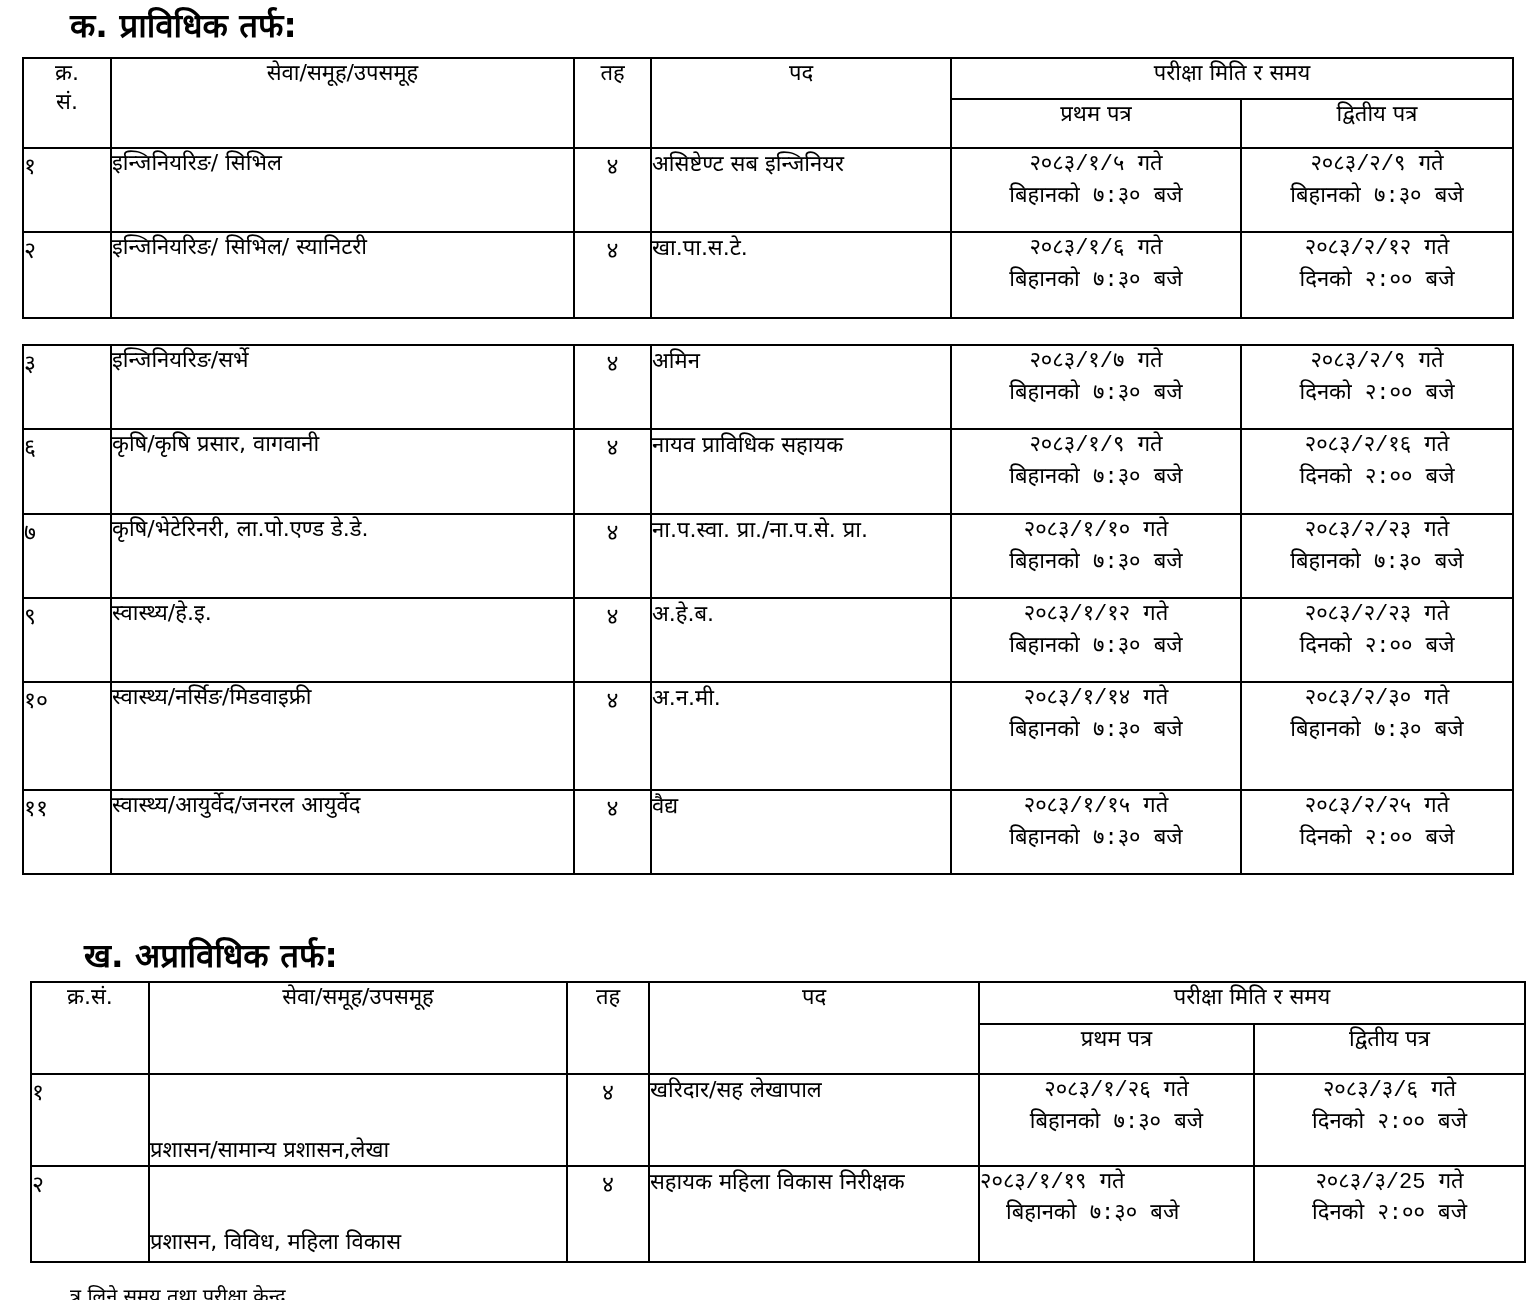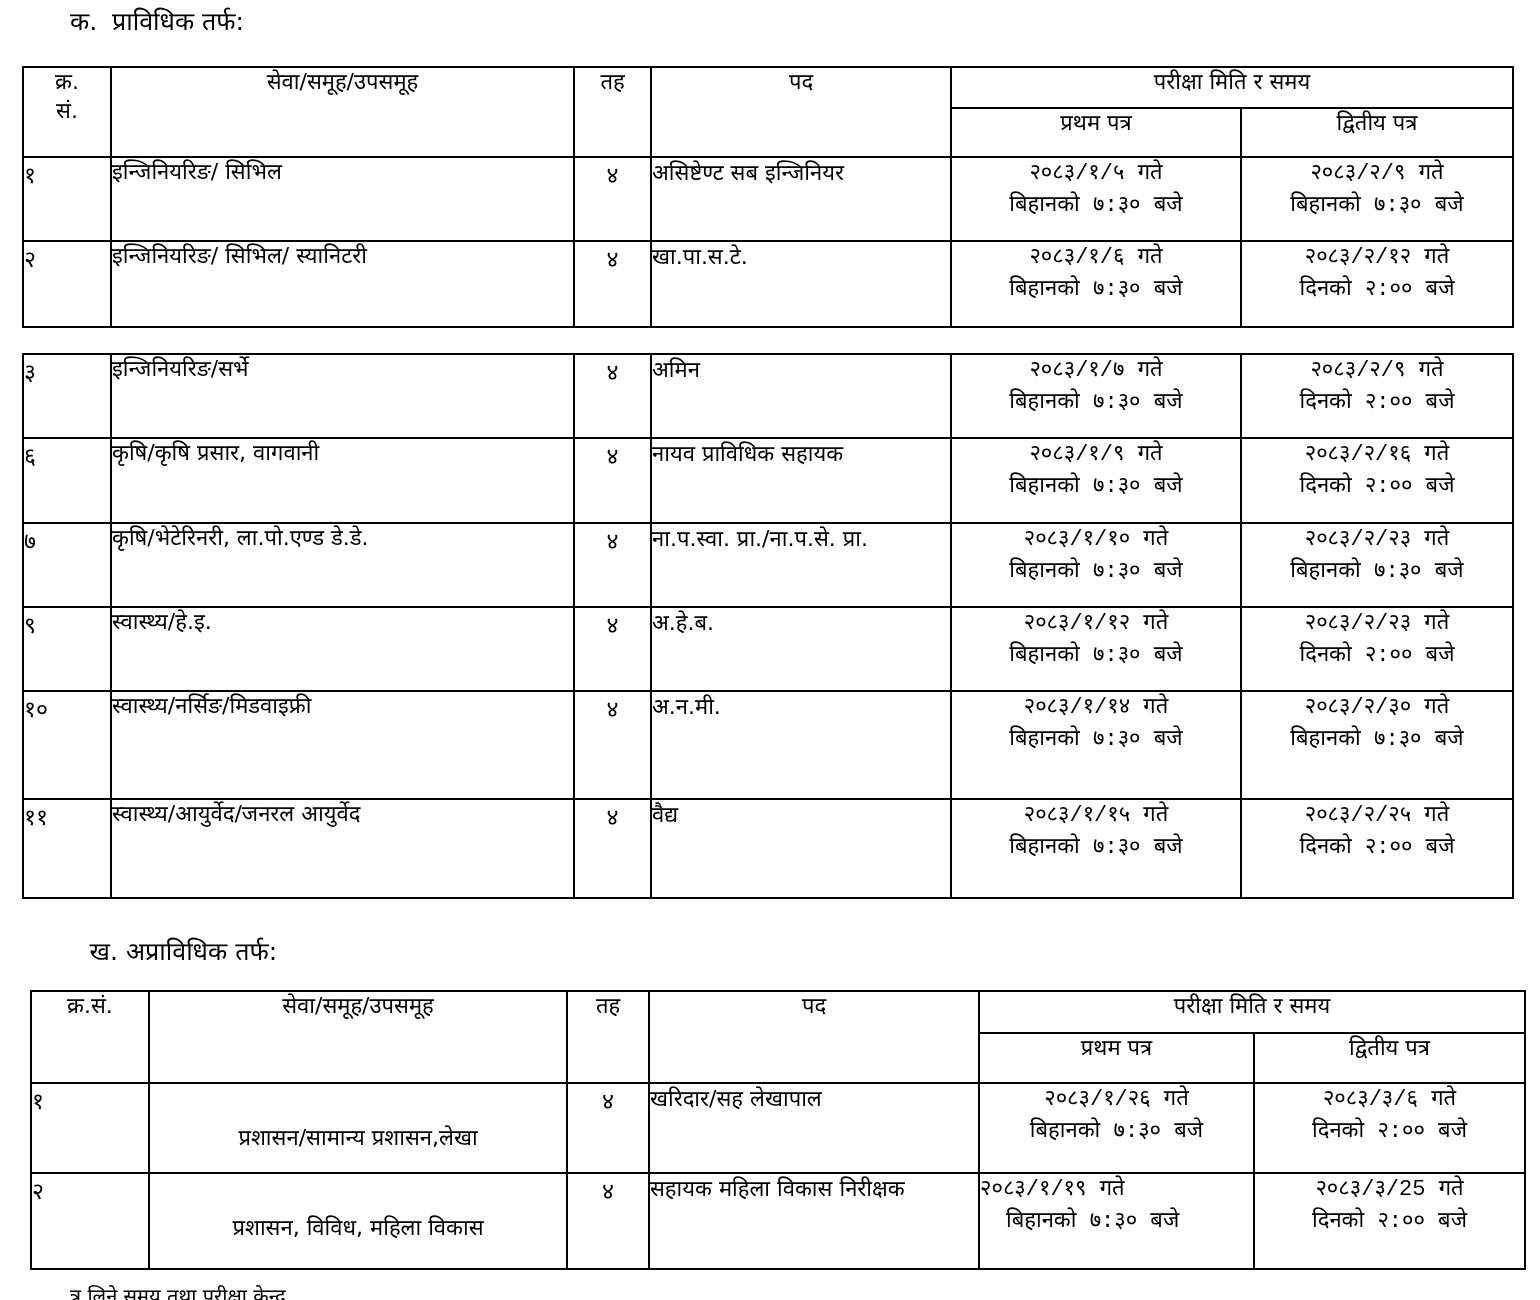--- a/index.html
+++ b/index.html
@@ -26,8 +26,8 @@
 
   
   .section-heading {
-    font-size: 25px;
-    font-weight: normal;
+    font-size: 33px;
+    font-weight: bold;
     line-height: 1.1;
     white-space: nowrap;
   }

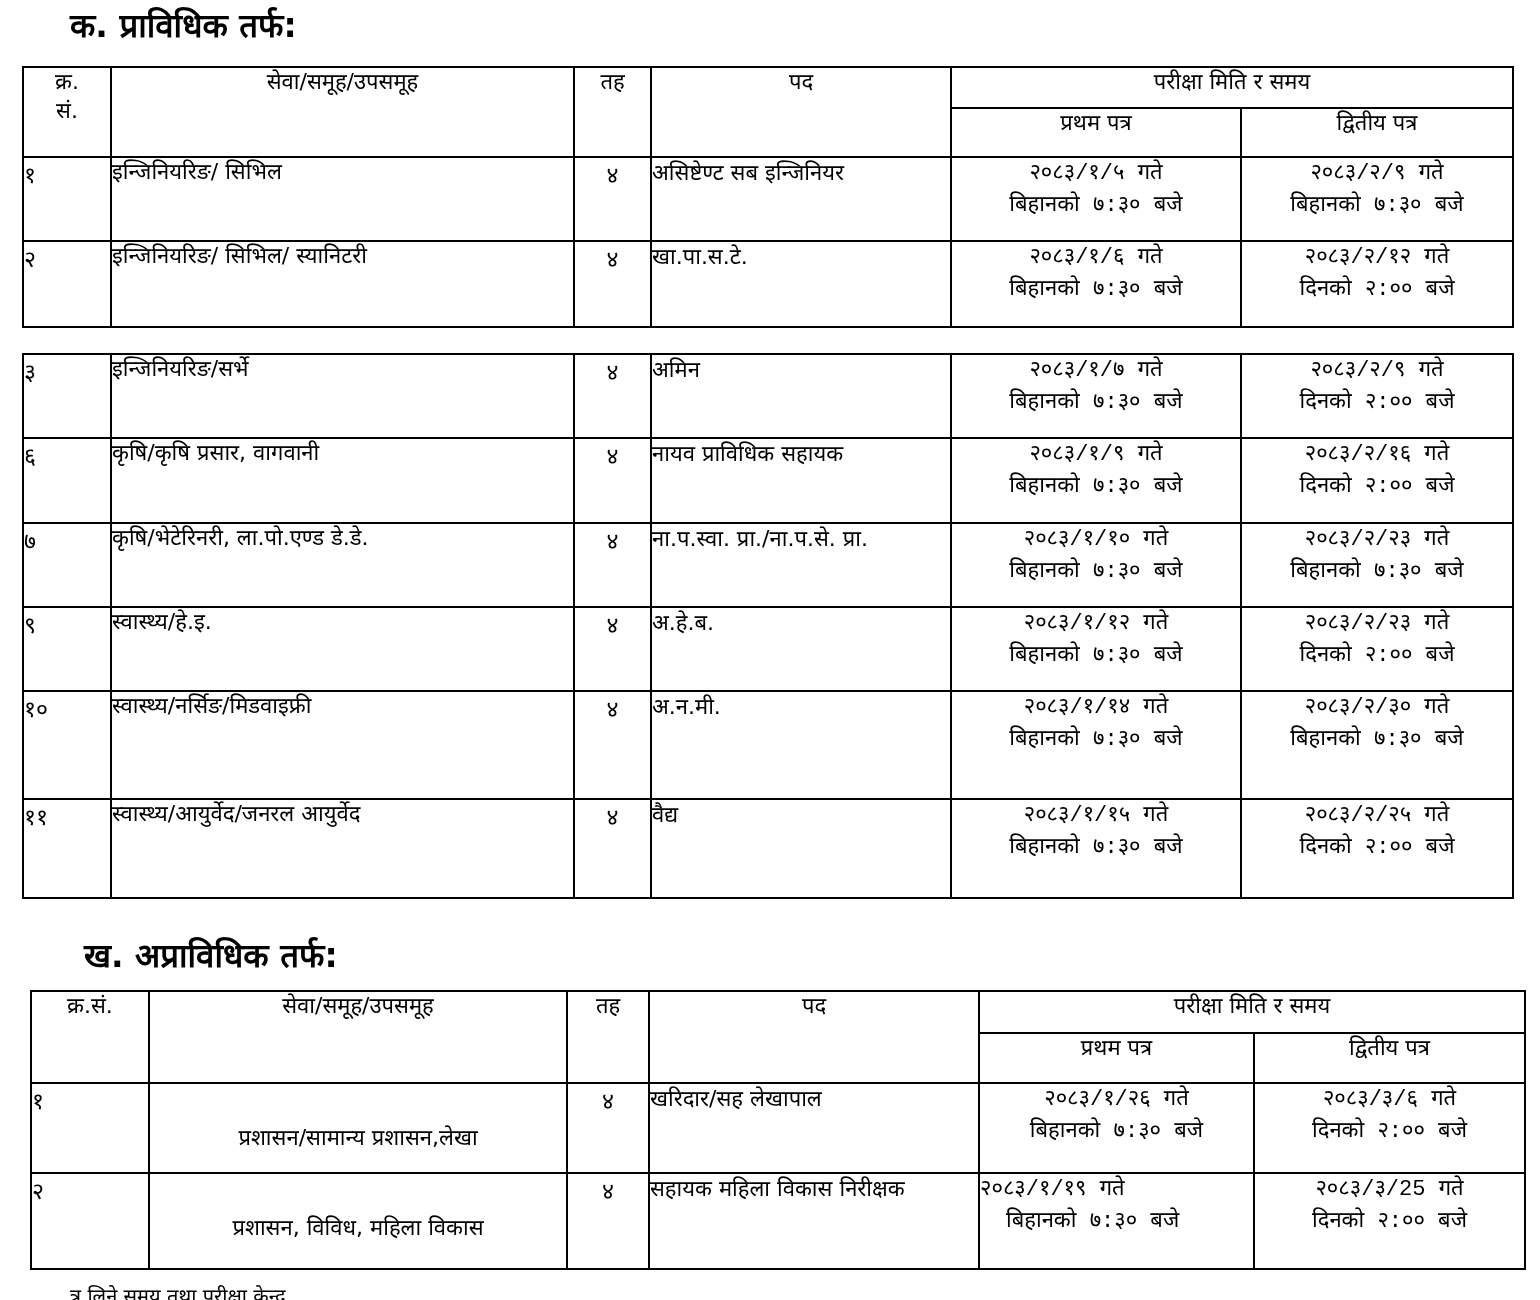--- a/index.html
+++ b/index.html
@@ -57,7 +57,6 @@
     border-collapse: collapse;
     table-layout: fixed;
     background: #c4b5fd;
-    margin-top: 9px;
   }
   table.grid td, table.grid th {
     border: 2px solid #000;

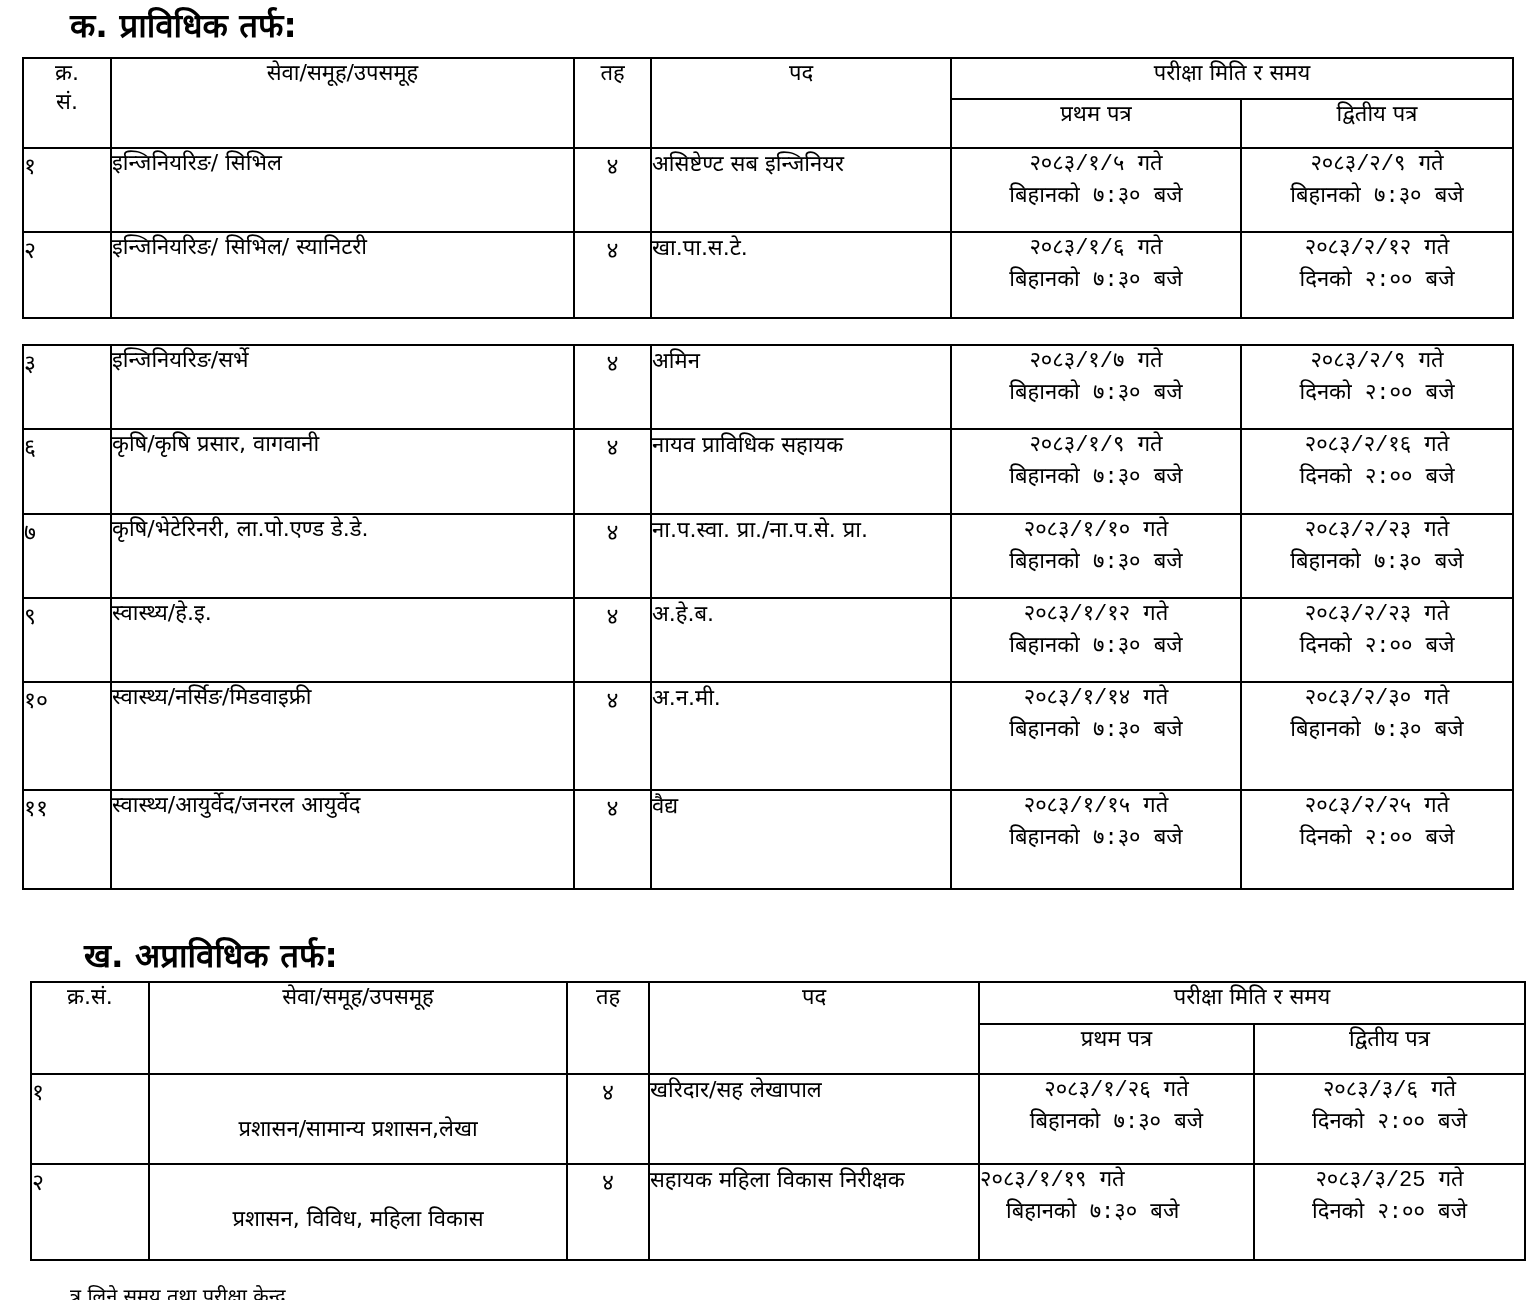--- a/index.html
+++ b/index.html
@@ -292,7 +292,7 @@
           <span class="dline">बिहानको ७:३० बजे</span>
         </td>
       </tr>
-      <tr style="height:99px;">
+      <tr style="height:84px;">
         <td class="c-sn">११</td>
         <td class="c-service">स्वास्थ्य/आयुर्वेद/जनरल आयुर्वेद</td>
         <td class="c-level">४</td>

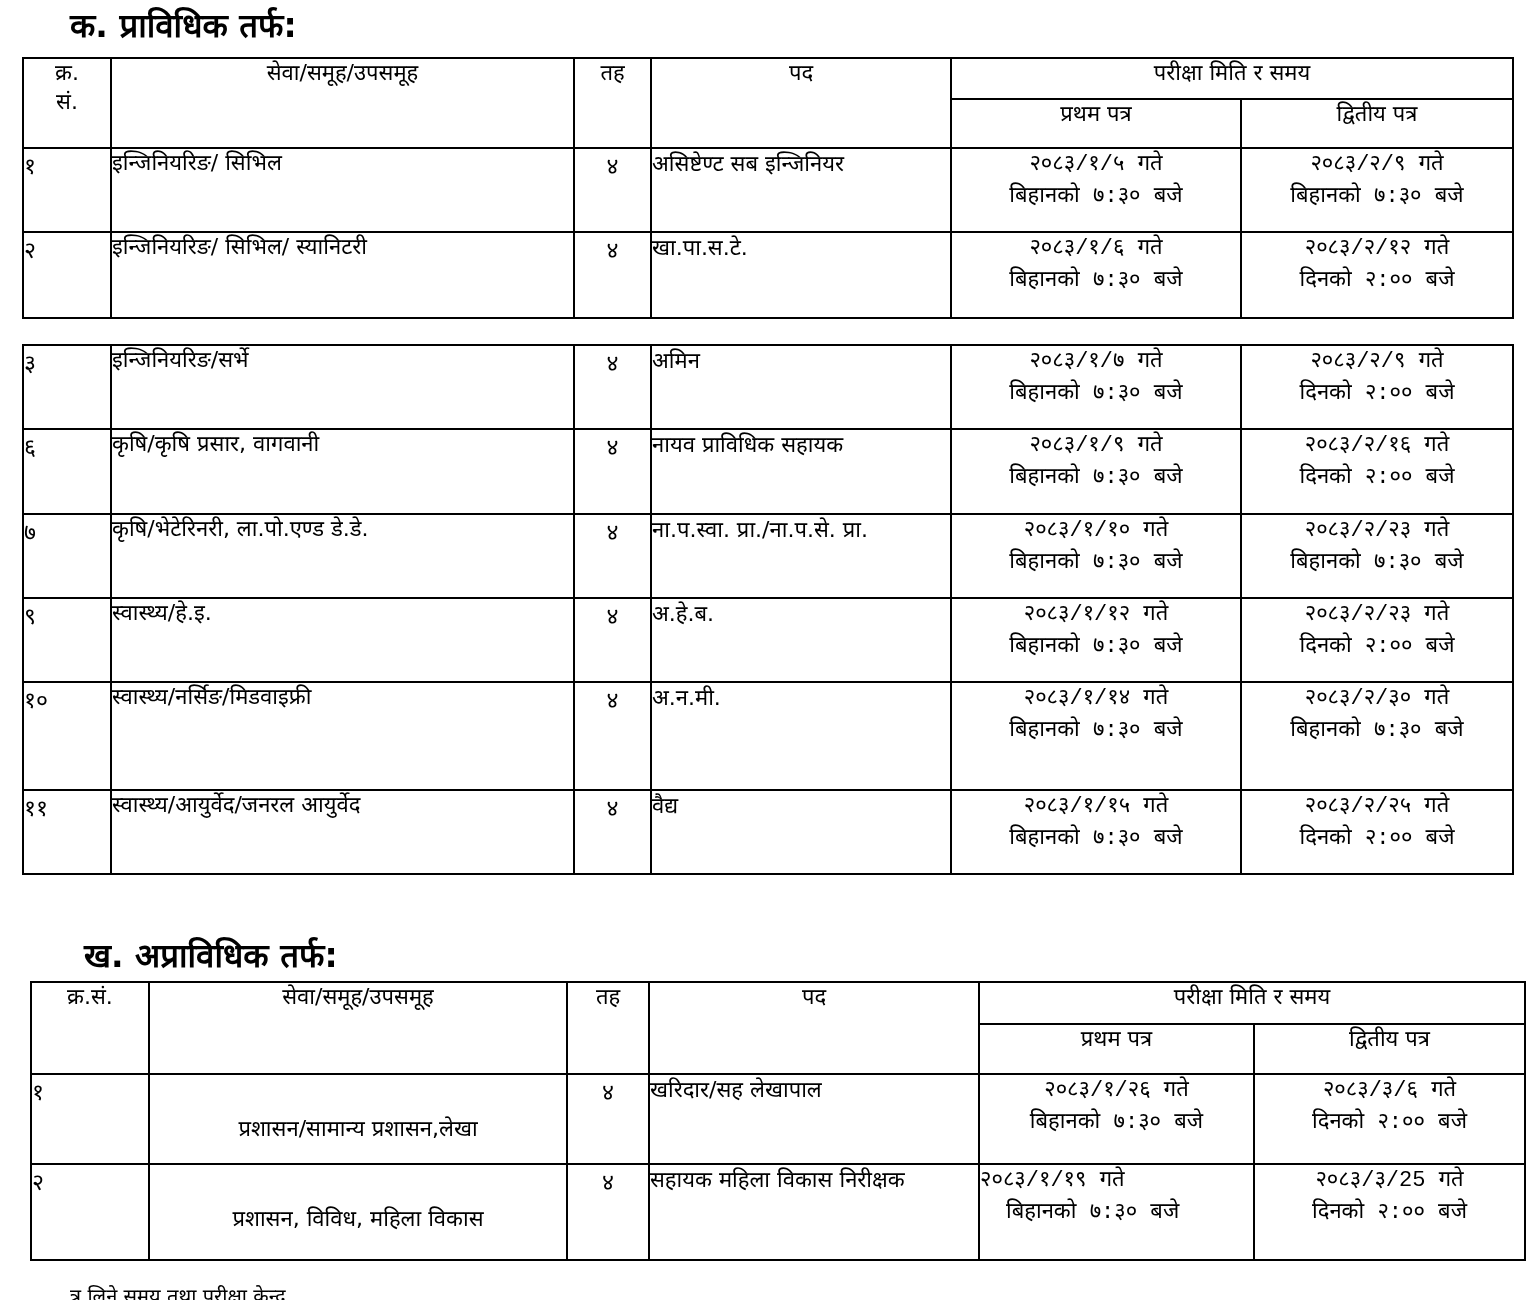--- a/index.html
+++ b/index.html
@@ -128,8 +128,7 @@
   .c-post.mid {
   }
   .c-service.mid {
-    padding-top: 40px;
-    text-align: center;
+    padding-top: 61px;
   }
 
   

